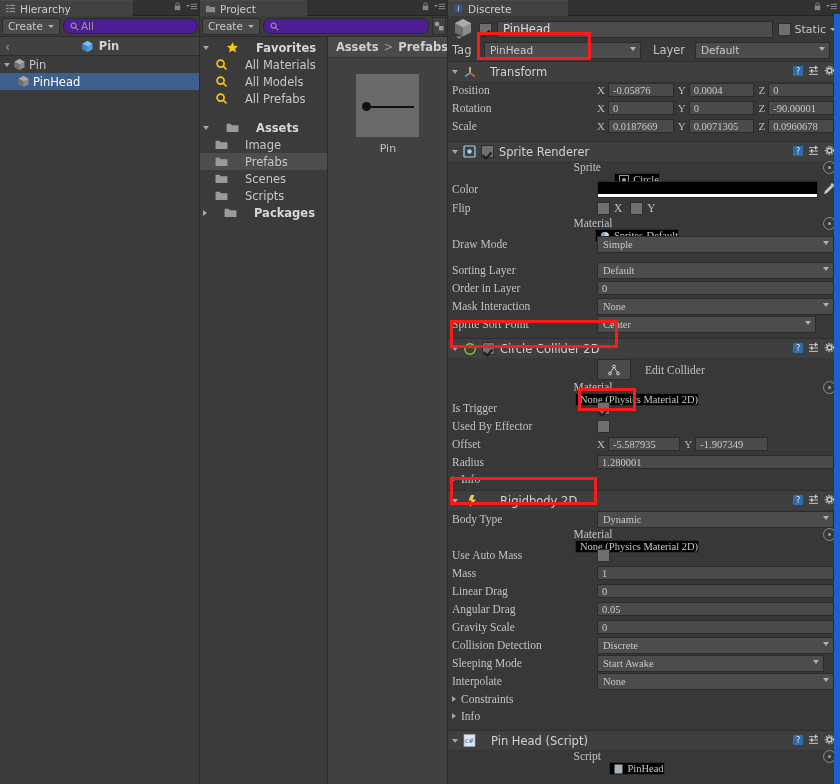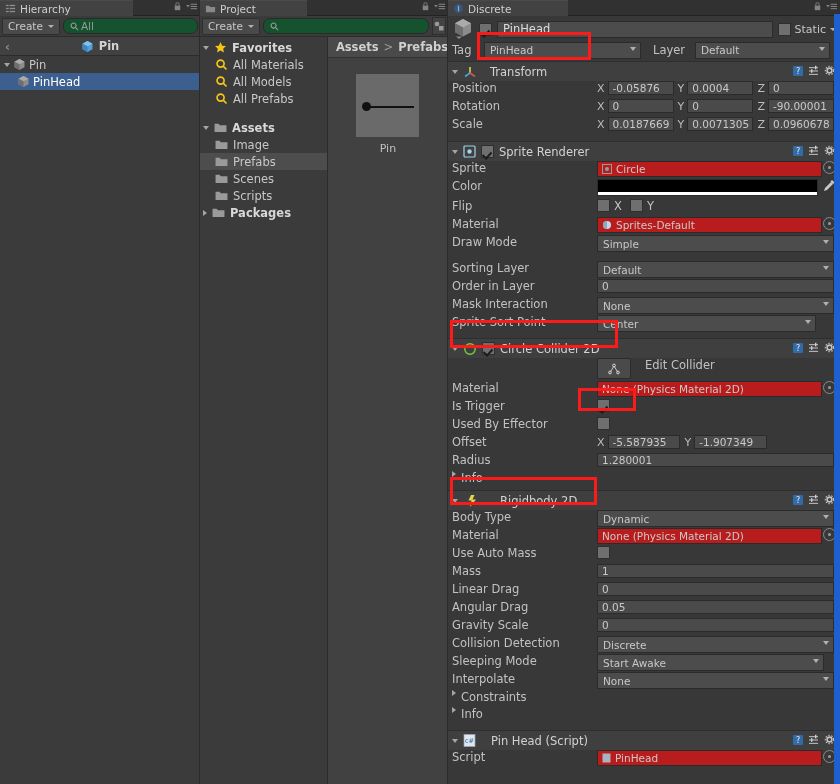--- a/index.html
+++ b/index.html
@@ -27,7 +27,7 @@
              color:#c8c8c8;font-size:10.5px;display:flex;align-items:center;gap:5px;padding:0 5px;}
   .caret{width:0;height:0;border-left:3px solid transparent;border-right:3px solid transparent;
          border-top:3.5px solid #b0b0b0;}
-  .searchfield{height:14px;flex:1;background:#14532d;border:1px solid #2a2a2a;border-radius:7px;
+  .searchfield{height:14px;flex:1;background:#4c1d95;border:1px solid #2a2a2a;border-radius:7px;
                display:flex;align-items:center;gap:2px;padding:0 6px;color:#9a9a9a;font-size:10.5px;}
   .sicon{width:9px;height:9px;flex:none;}
   .tbtn{width:22px;height:16px;background:#434343;border:1px solid #2e2e2e;

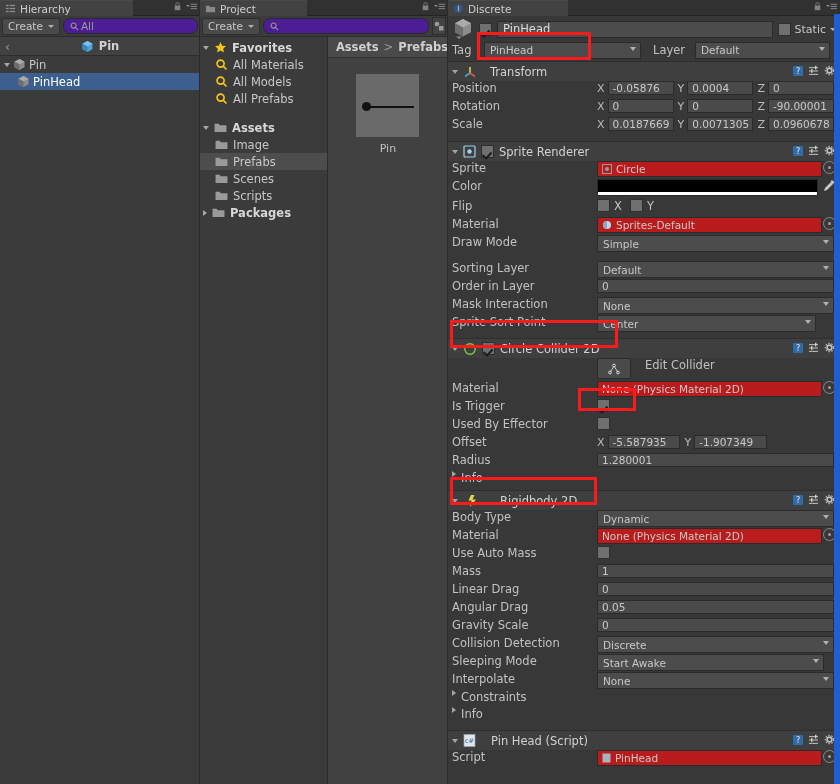--- a/index.html
+++ b/index.html
@@ -46,7 +46,7 @@
   .projbody{display:flex;height:763px;}
   .projtree{width:146px;background:#3b3b3b;border-right:1px solid #2c2c2c;padding-top:2px;}
   .projright{flex:1;background:#414141;}
-  .prow{height:17px;display:flex;align-items:center;gap:5px;font-size:11.5px;color:#c8c8c8;}
+  .prow{height:17px;display:flex;align-items:center;gap:17px;font-size:11.5px;color:#c8c8c8;}
   .prow.sel{background:#4d4d4d;}
   .prow.bold{font-weight:bold;color:#d8d8d8;}
   .star{width:13px;height:13px;flex:none;}

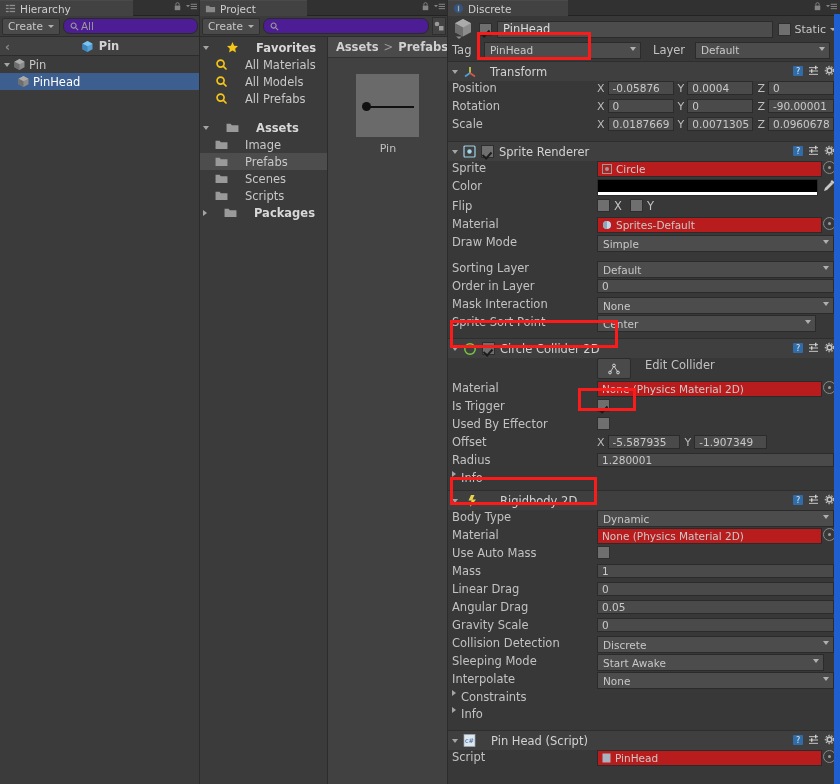--- a/index.html
+++ b/index.html
@@ -88,7 +88,7 @@
   .tri.down{border-left:3.5px solid transparent;border-right:3.5px solid transparent;
        border-top:4.5px solid #a5a5a5;border-bottom:0;}
 
-  .row{height:18px;display:flex;align-items:flex-start;padding-left:4px;}
+  .row{height:18px;display:flex;align-items:center;padding-left:4px;font-family:Liberation Serif, serif;}
   .rl{width:145px;color:#c2c2c2;font-size:11.5px;flex:none;}
   .field{height:14px;background:#4a4a4a;border:1px solid #2b2b2b;color:#c9c9c9;
          font-size:10.5px;display:flex;align-items:center;padding-left:4px;overflow:hidden;

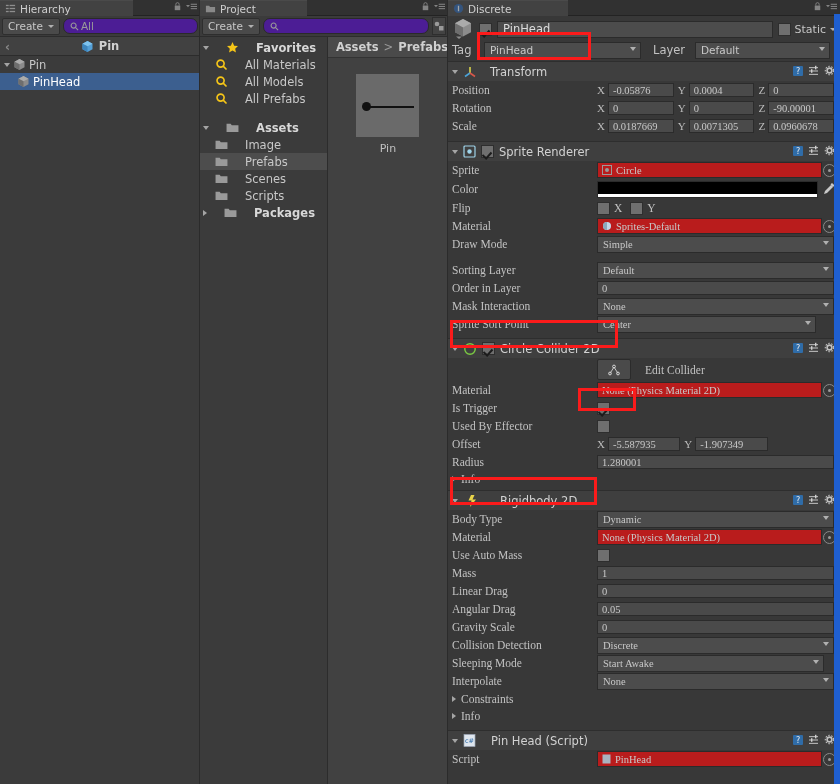--- a/index.html
+++ b/index.html
@@ -101,7 +101,7 @@
   .circlebtn{position:absolute;right:4px;width:11px;height:11px;border-radius:50%;
              border:1px solid #8a8a8a;display:flex;align-items:center;justify-content:center;}
   .circlebtn::after{content:"";width:3px;height:3px;border-radius:50%;background:#9a9a9a;}
-  .rowrel{position:relative;}
+  .rowrel{position:relative;flex-direction:column;}
   .colorsw{flex:1;height:15px;margin-right:22px;background:#000;border:1px solid #2b2b2b;
            position:relative;}
   .colorsw::after{content:"";position:absolute;left:0;bottom:0;width:100%;height:3px;background:#fff;}

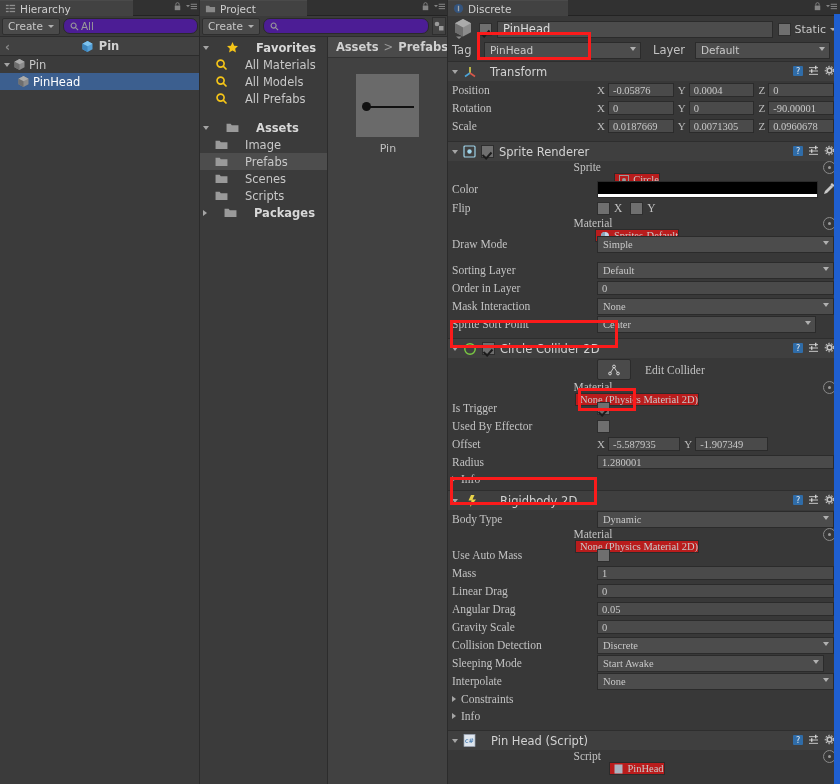--- a/index.html
+++ b/index.html
@@ -96,7 +96,7 @@
   .axis{color:#bdbdbd;font-size:11px;margin:0 3px 0 0;}
   .vec{display:flex;align-items:center;flex:1;gap:0;}
   .vec .field{flex:1;}
-  .objfield{flex:1;height:14px;background:#b91c1c;border:1px solid #2b2b2b;display:flex;
+  .objfield{flex:1;height:14px;background:#000000;border:1px solid #2b2b2b;display:flex;
             align-items:center;gap:4px;padding-left:4px;color:#c9c9c9;font-size:10.5px;margin-right:18px;}
   .circlebtn{position:absolute;right:4px;width:11px;height:11px;border-radius:50%;
              border:1px solid #8a8a8a;display:flex;align-items:center;justify-content:center;}

